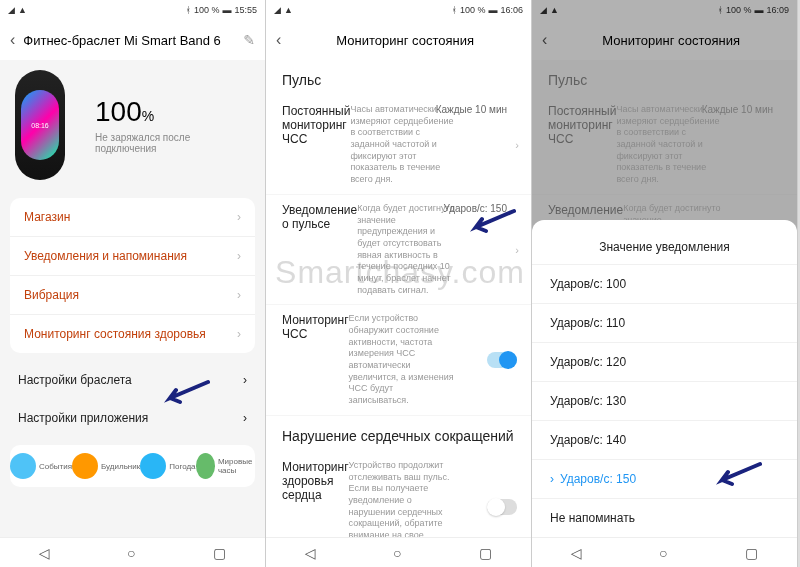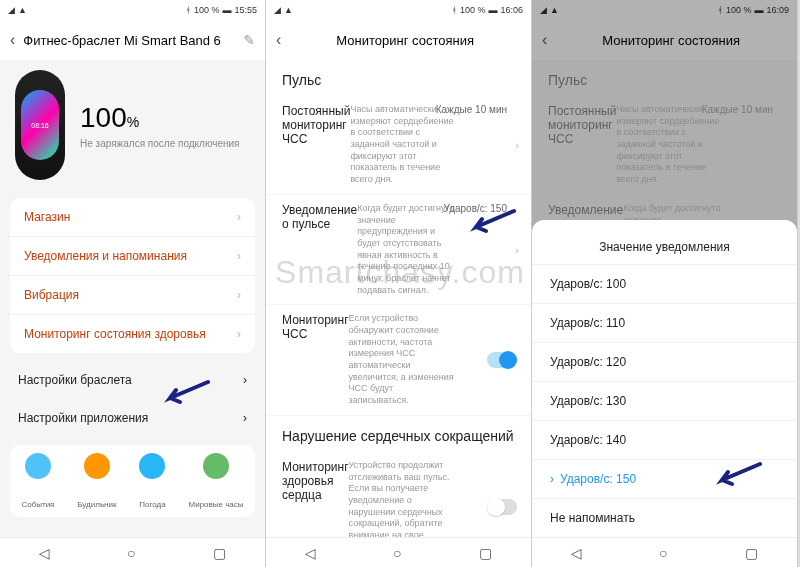--- a/index.html
+++ b/index.html
@@ -14,7 +14,7 @@
 .back-icon{font-size:16px;color:#555}
 .edit-icon{font-size:14px;color:#999}
 .content{flex:1;overflow:hidden;background:#f5f5f5}
-.hero{display:flex;align-items:center;padding:10px 15px;gap:15px}
+.hero{display:flex;align-items:center;padding:10px 15px;gap:30px}
 .band-img{width:50px;height:110px;background:linear-gradient(180deg,#222 0%,#111 100%);border-radius:25px;position:relative;display:flex;align-items:center;justify-content:center}
 .band-screen{width:38px;height:70px;background:linear-gradient(135deg,#0af,#f0a,#0fa);border-radius:19px;display:flex;flex-direction:column;align-items:center;justify-content:center;color:#fff;font-size:7px}
 .battery-info{flex:1}

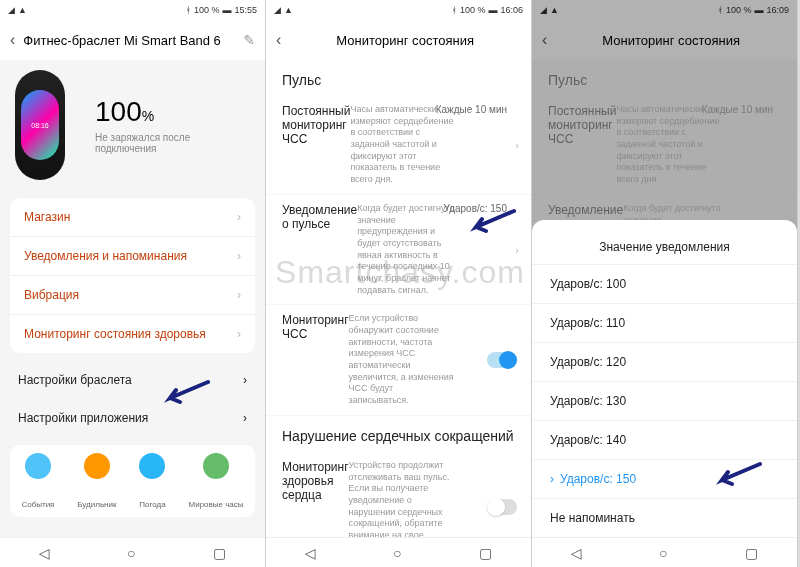--- a/index.html
+++ b/index.html
@@ -28,7 +28,7 @@
 .row .chev{color:#bbb;font-size:12px}
 .plain-row{padding:12px 18px;font-size:12px;color:#222;display:flex;justify-content:space-between}
 .bottom-icons{display:flex;justify-content:space-around;padding:8px 0;background:#fff;margin:8px 10px;border-radius:10px}
-.bicon{display:flex;flex-direction:column;align-items:center;gap:21px;font-size:8px;color:#666}
+.bicon{display:flex;align-items:center;gap:3px;font-size:8px;color:#666}
 .bicon .circ{width:26px;height:26px;border-radius:50%}
 .navbar{height:30px;display:flex;justify-content:space-around;align-items:center;background:#fff;border-top:1px solid #eee}
 .navbar span{font-size:14px;color:#555}

